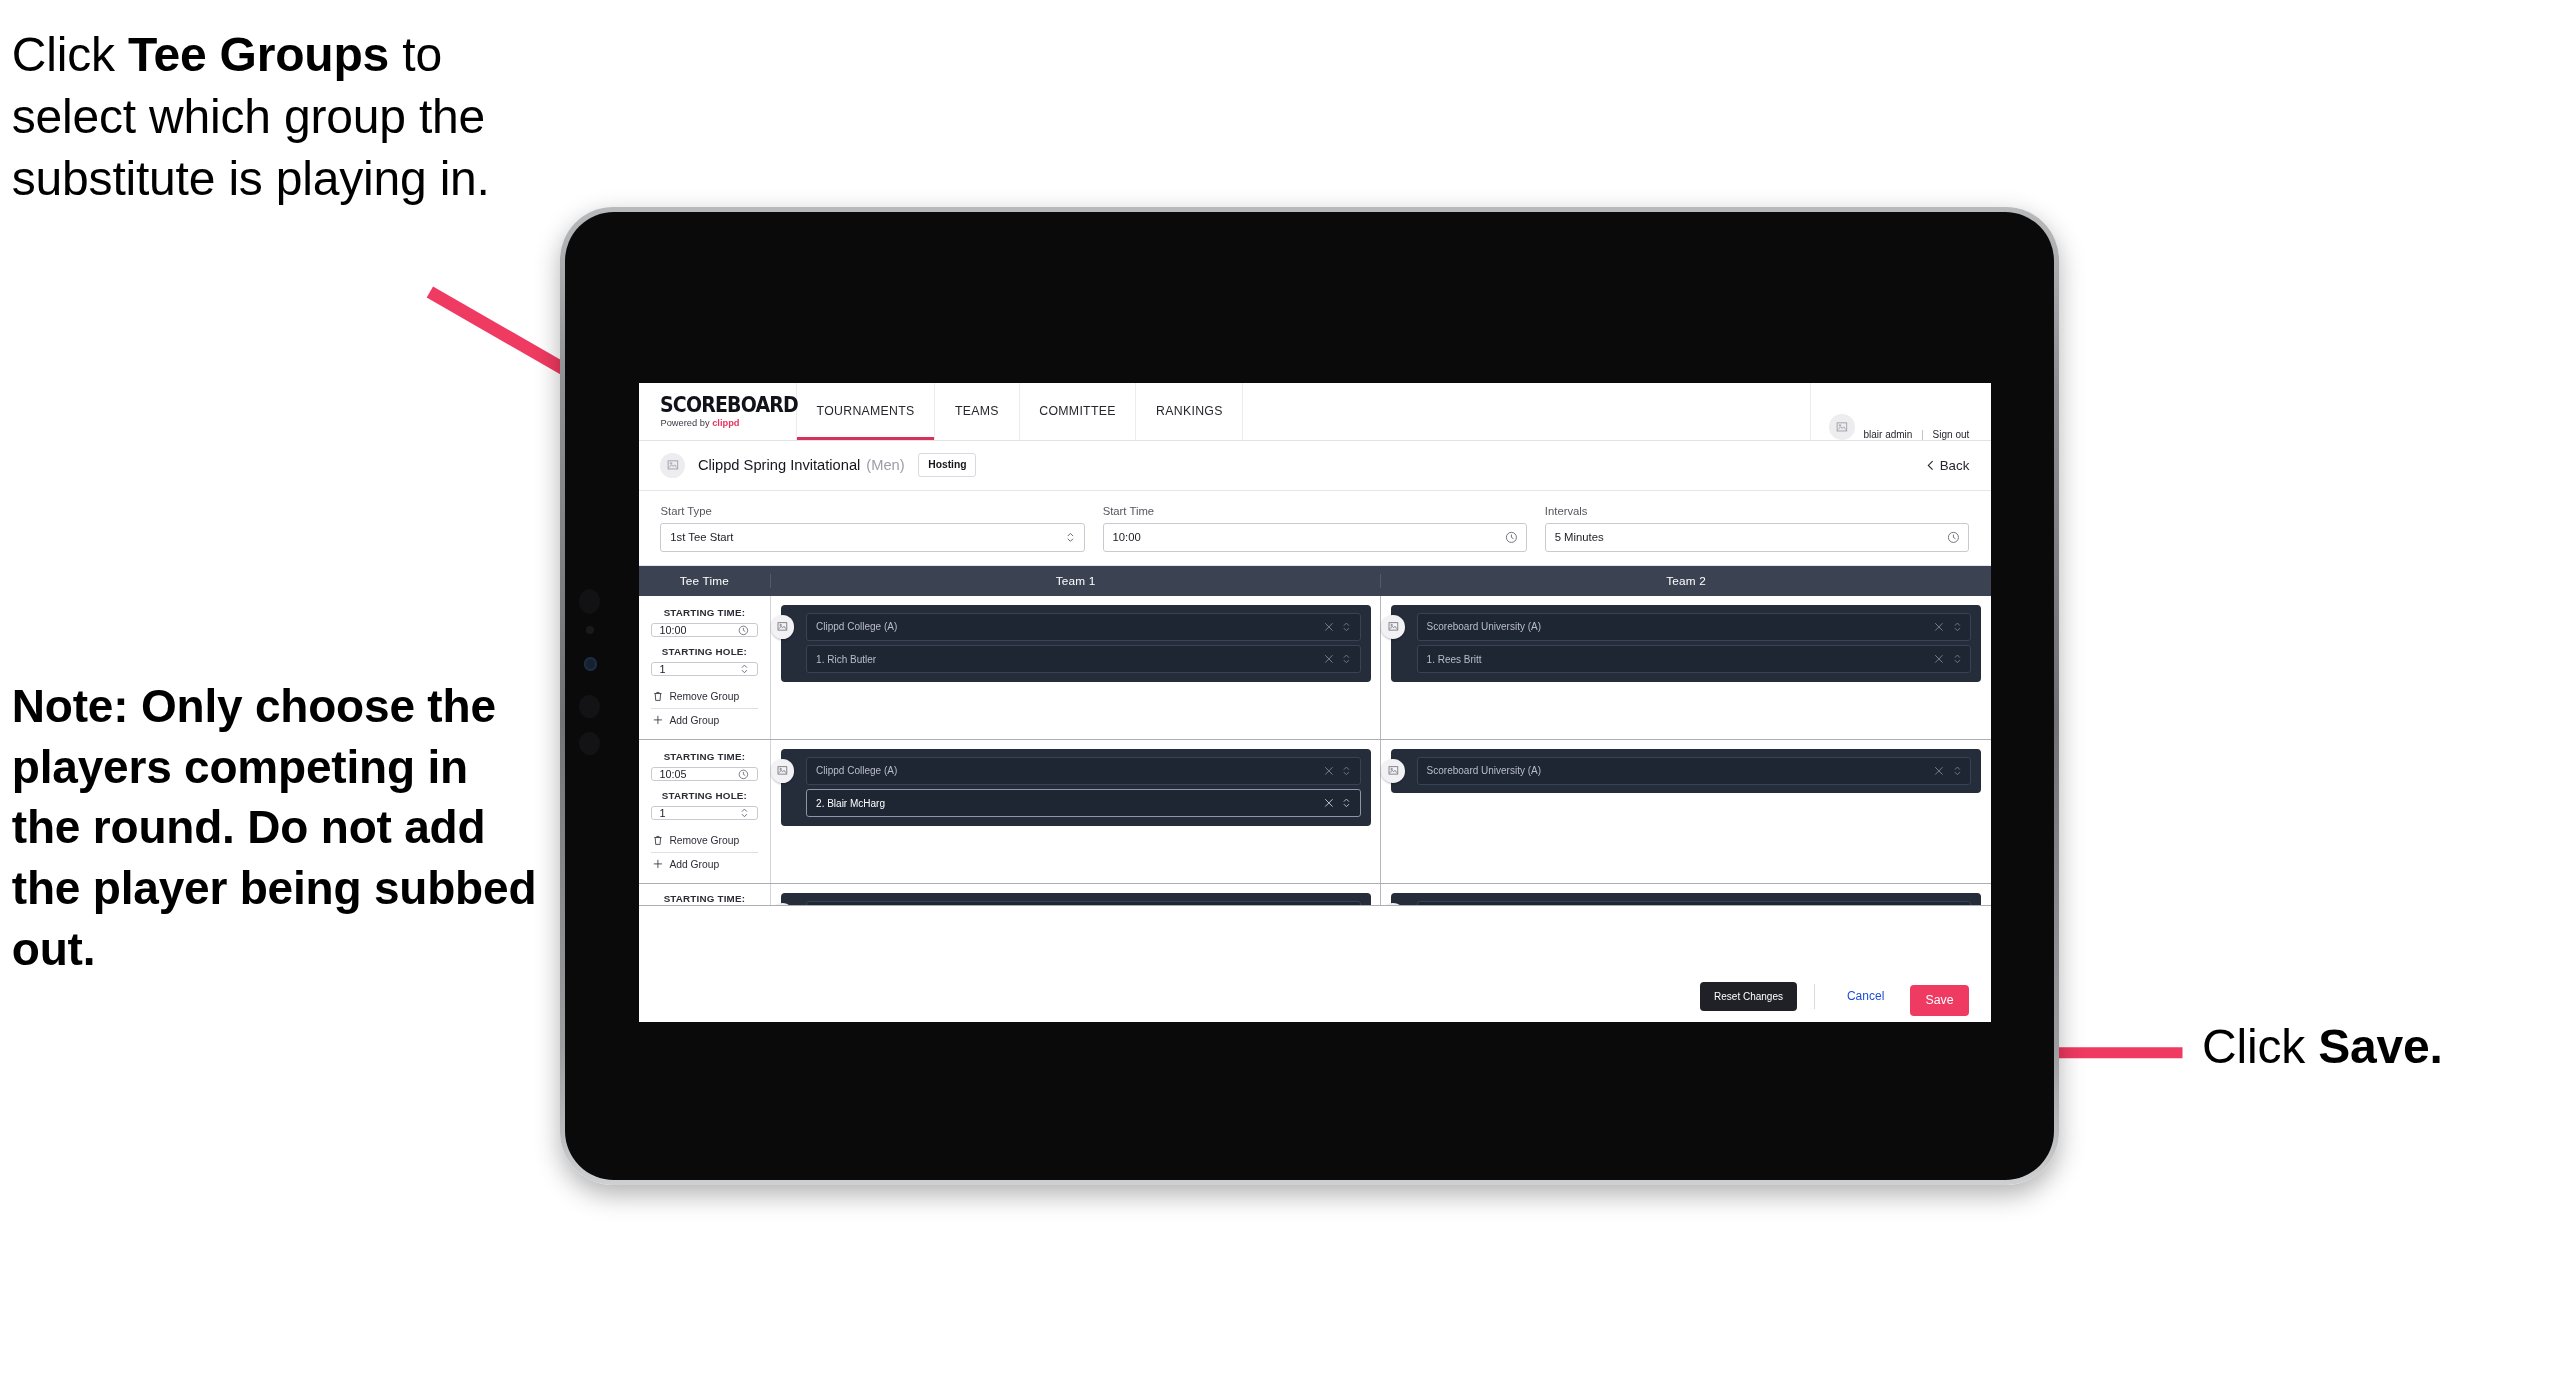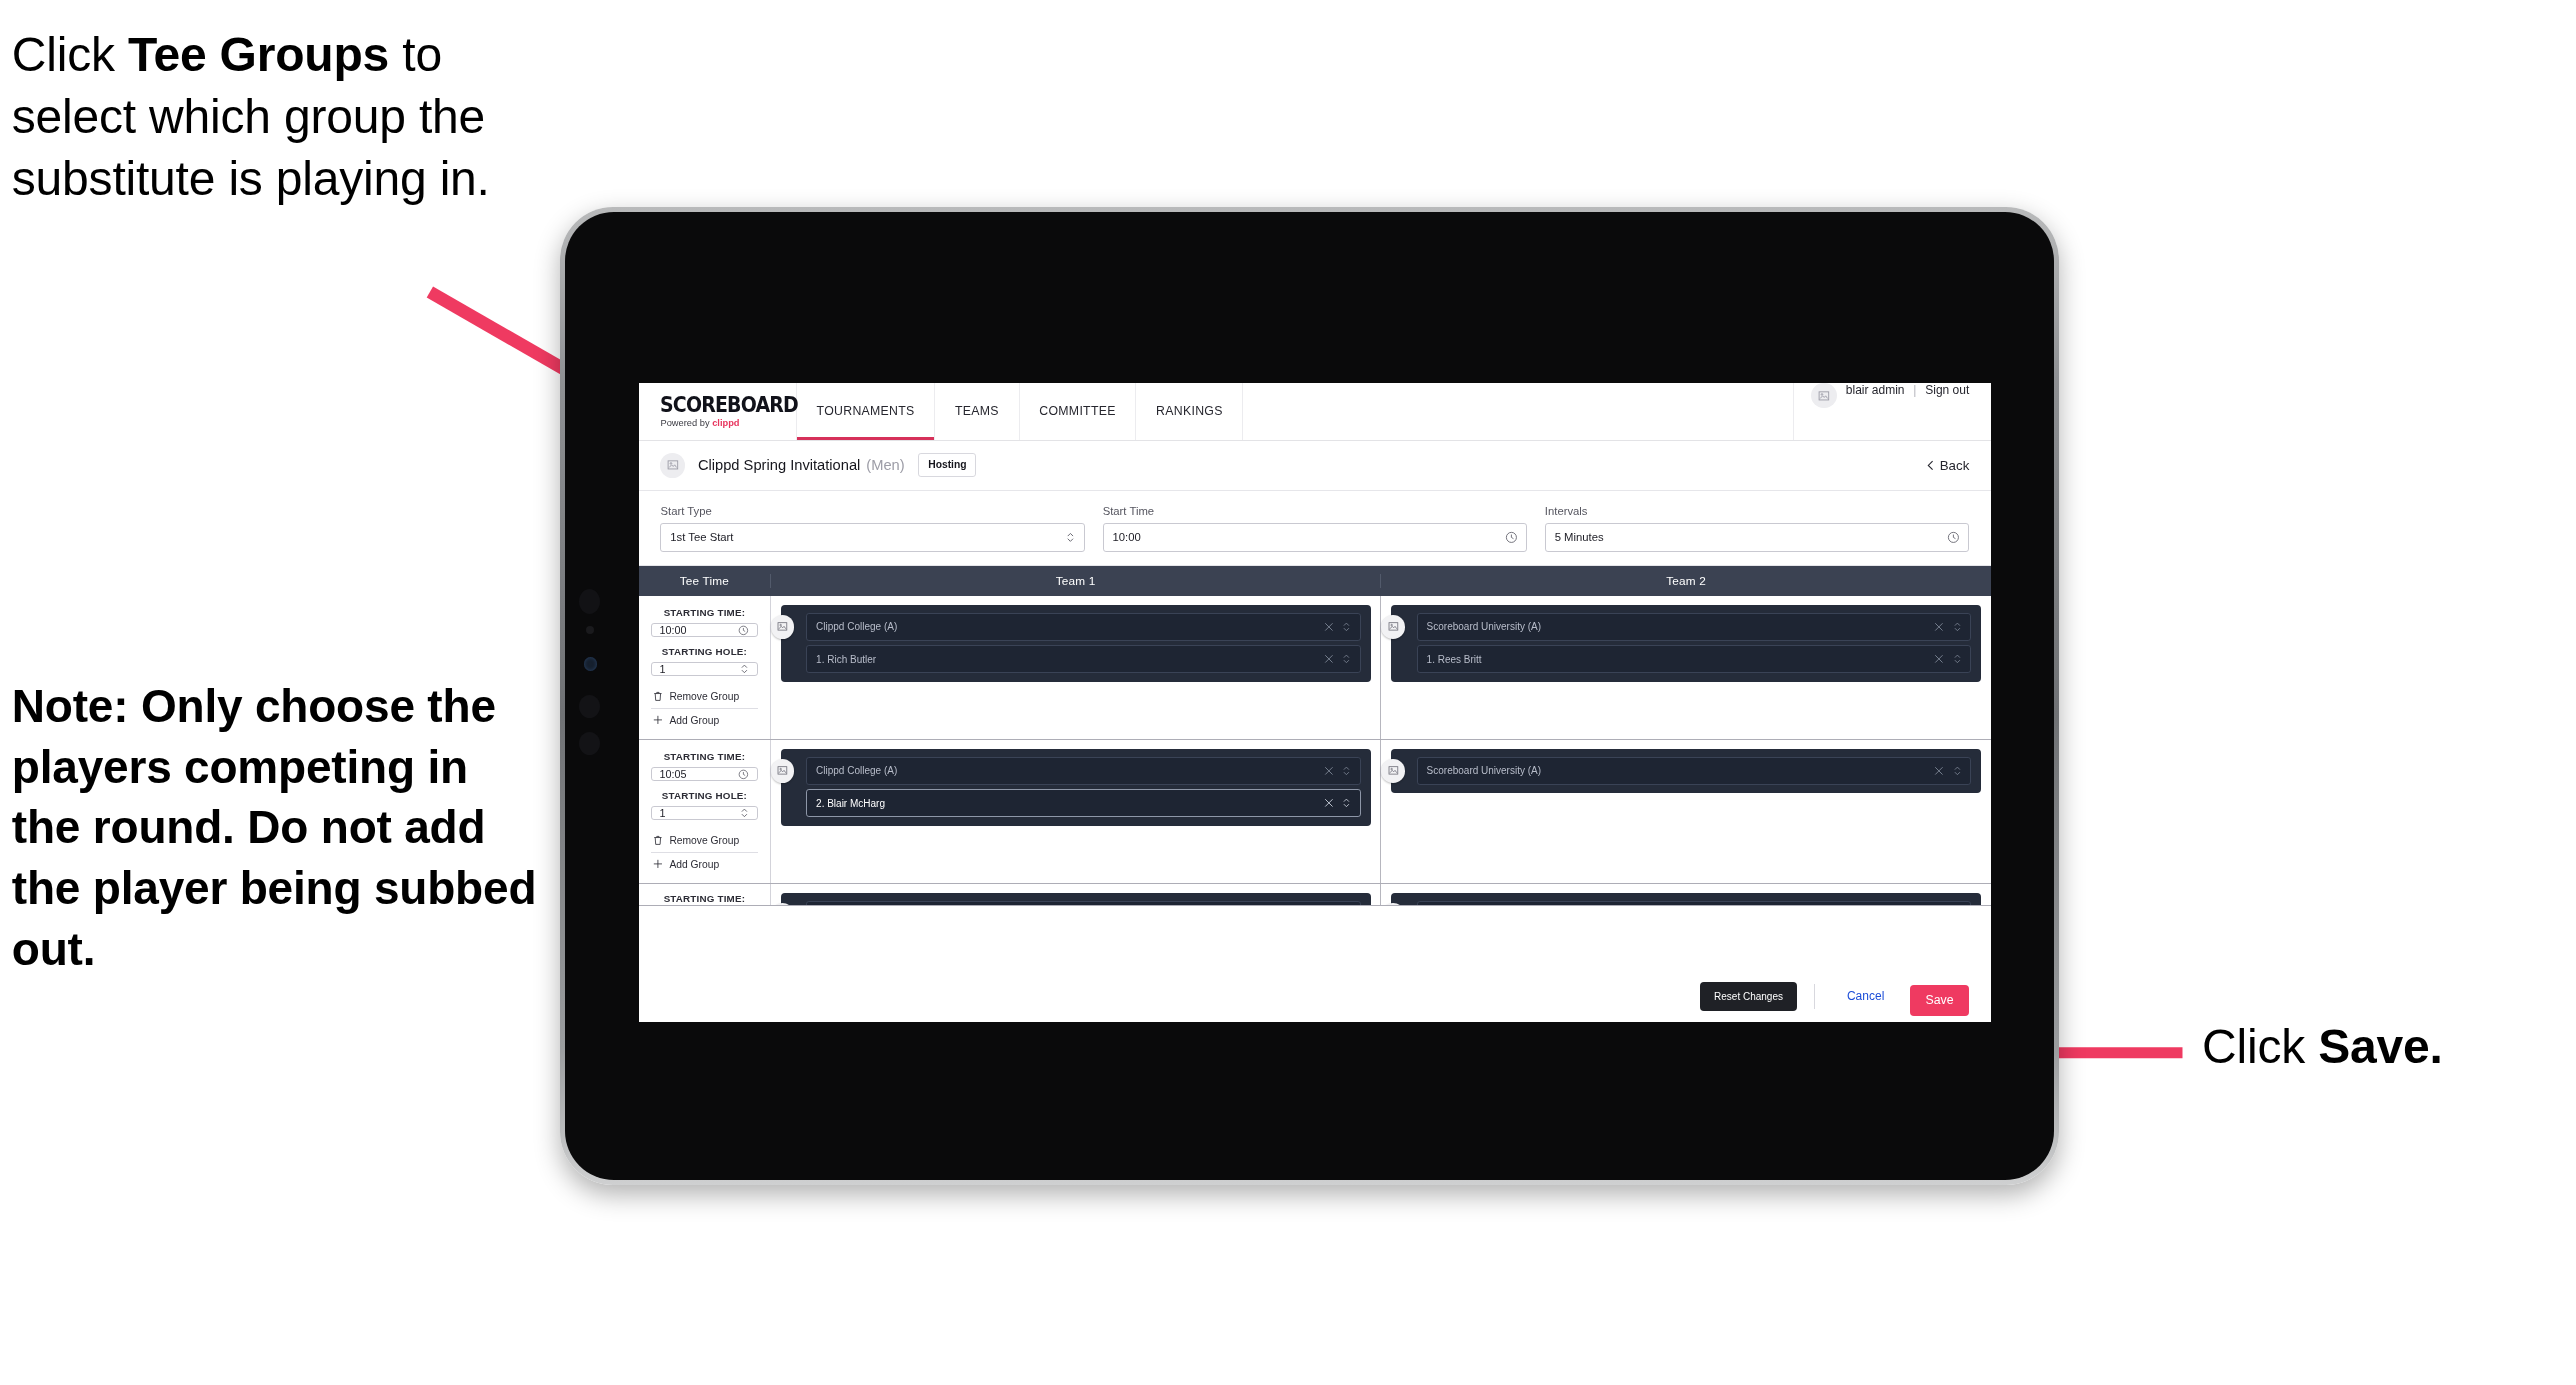--- a/index.html
+++ b/index.html
@@ -100,9 +100,9 @@
   }
   .nav-spacer { flex: 1; border-right: 1px solid #ececef; }
   .nav-user {
-    display: flex; align-items: flex-start; gap: 8.8px;
+    display: flex; align-items: flex-end; gap: 8.8px;
     padding: 0 21.6px 0 17.7px;
-    font-size: 12px; color: #26262e; white-space: nowrap;
+    font-size: 10px; color: #26262e; white-space: nowrap;
   }
   .avatar-circle {
     width: 25.6px; height: 25.6px; border-radius: 50%;

